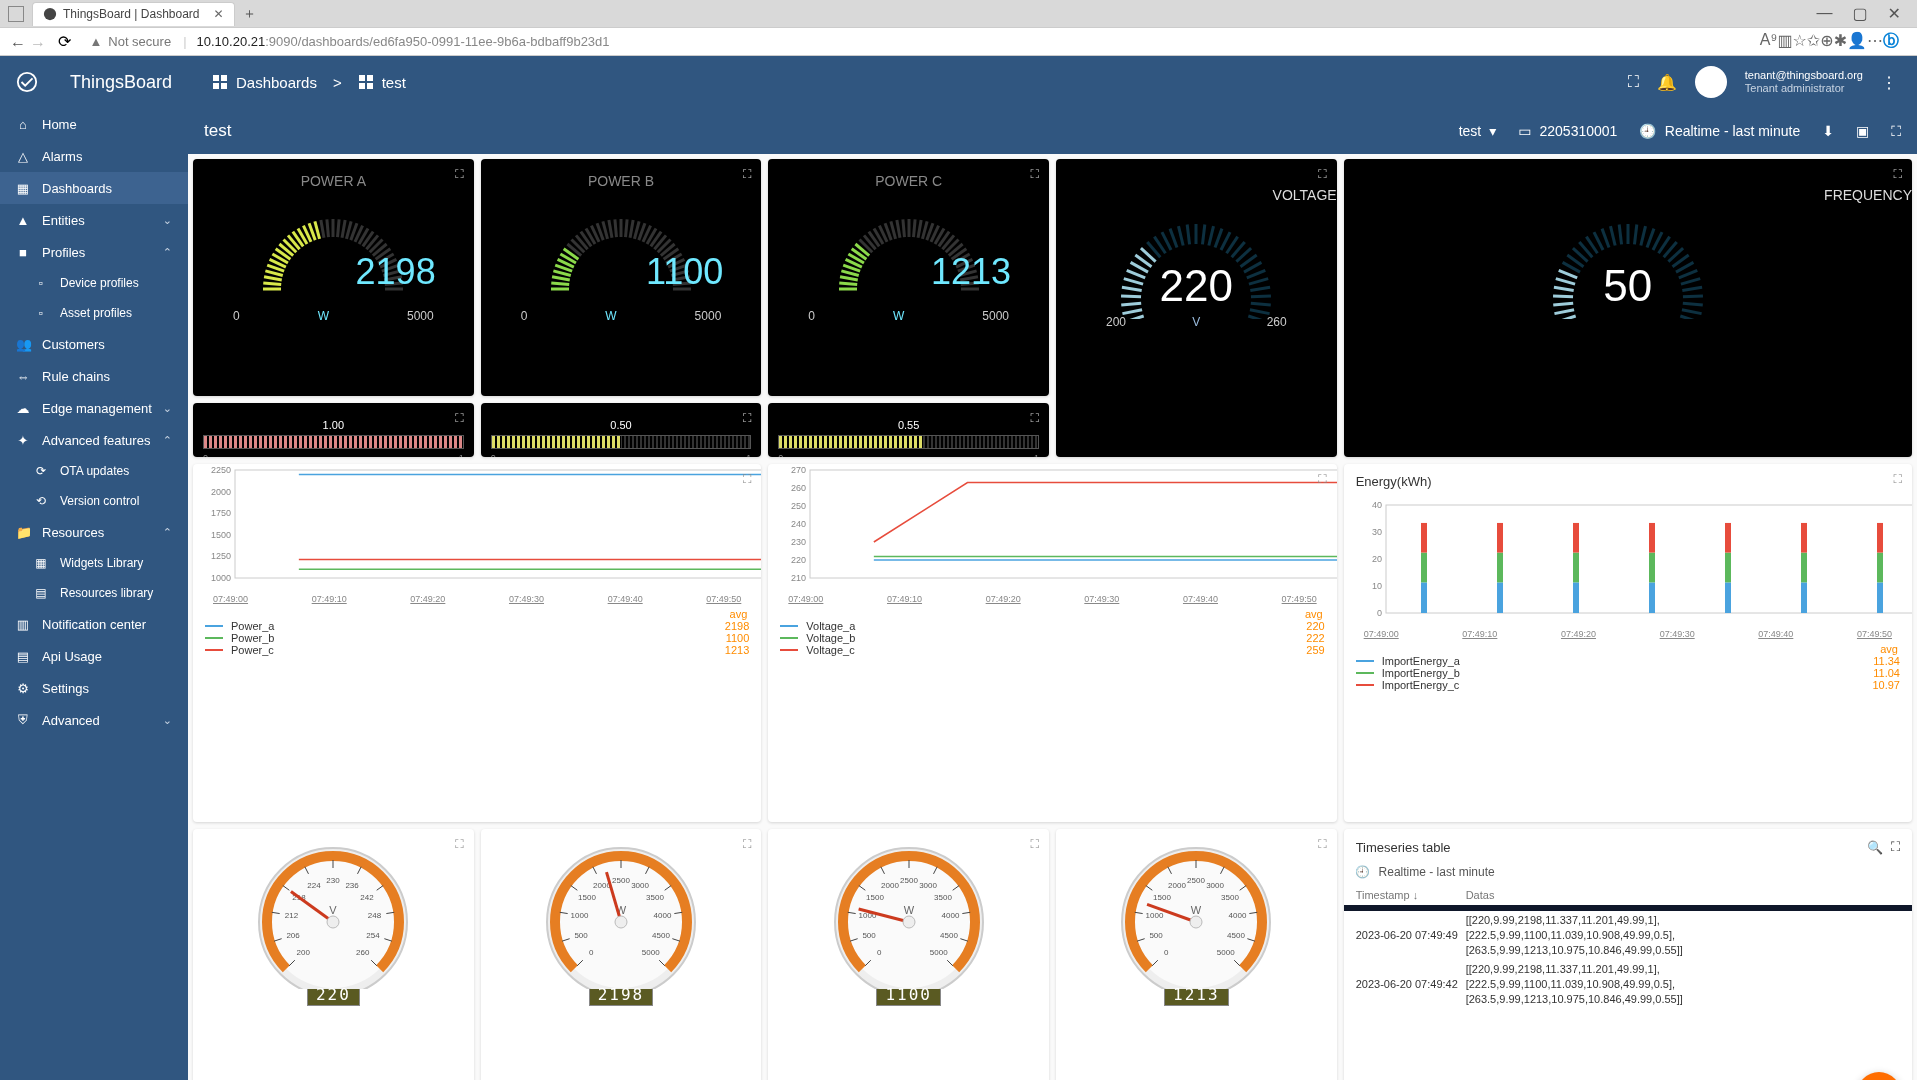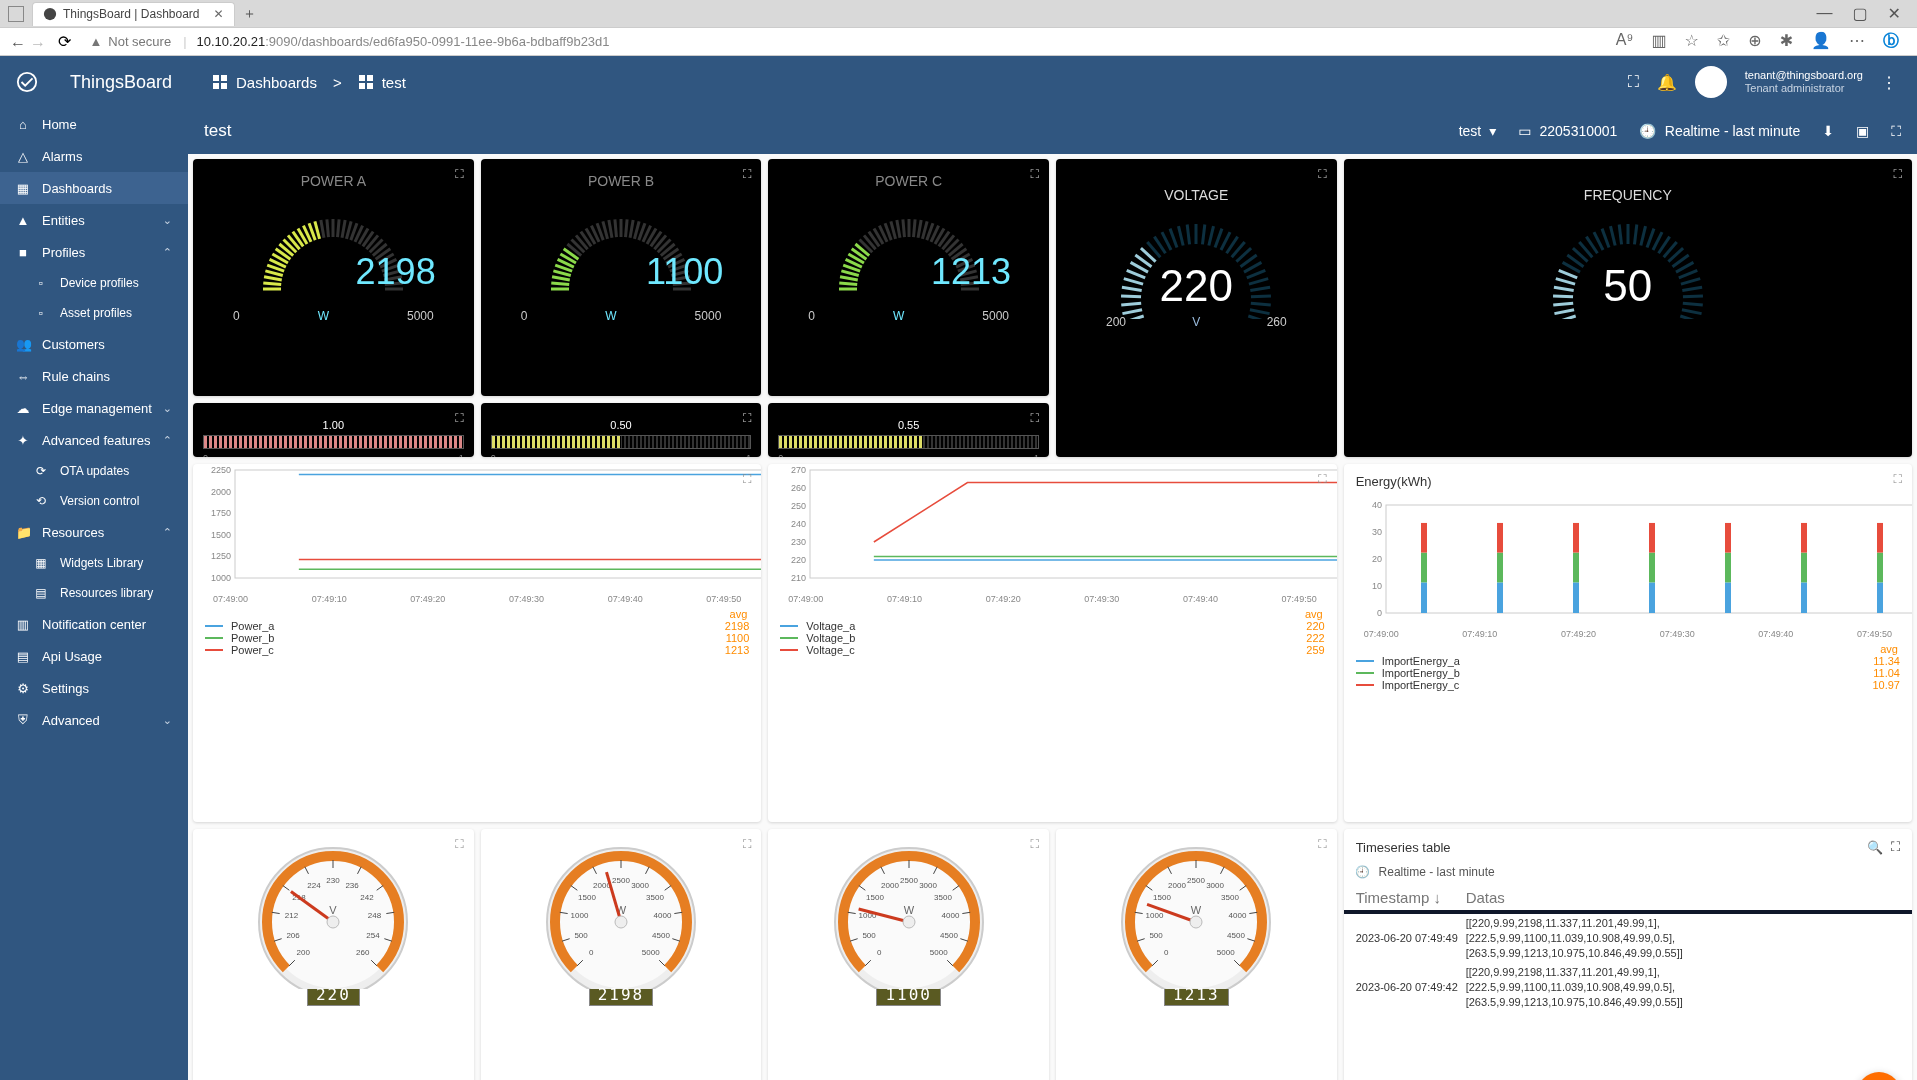--- a/index.html
+++ b/index.html
@@ -21,7 +21,7 @@
 .not-secure { color: #777; margin-right: 12px; }
 .url-text { color: #222; }
 .url-faded { color: #888; }
-.right-icons { display: flex; gap: 18px; padding: 0 10px; color: #666; }
+.right-icons { display: flex; padding: 0 10px; color: #666; }
 
 
 .app-header { height: 52px; background: #305680; display: flex; align-items: center; color: #fff; }

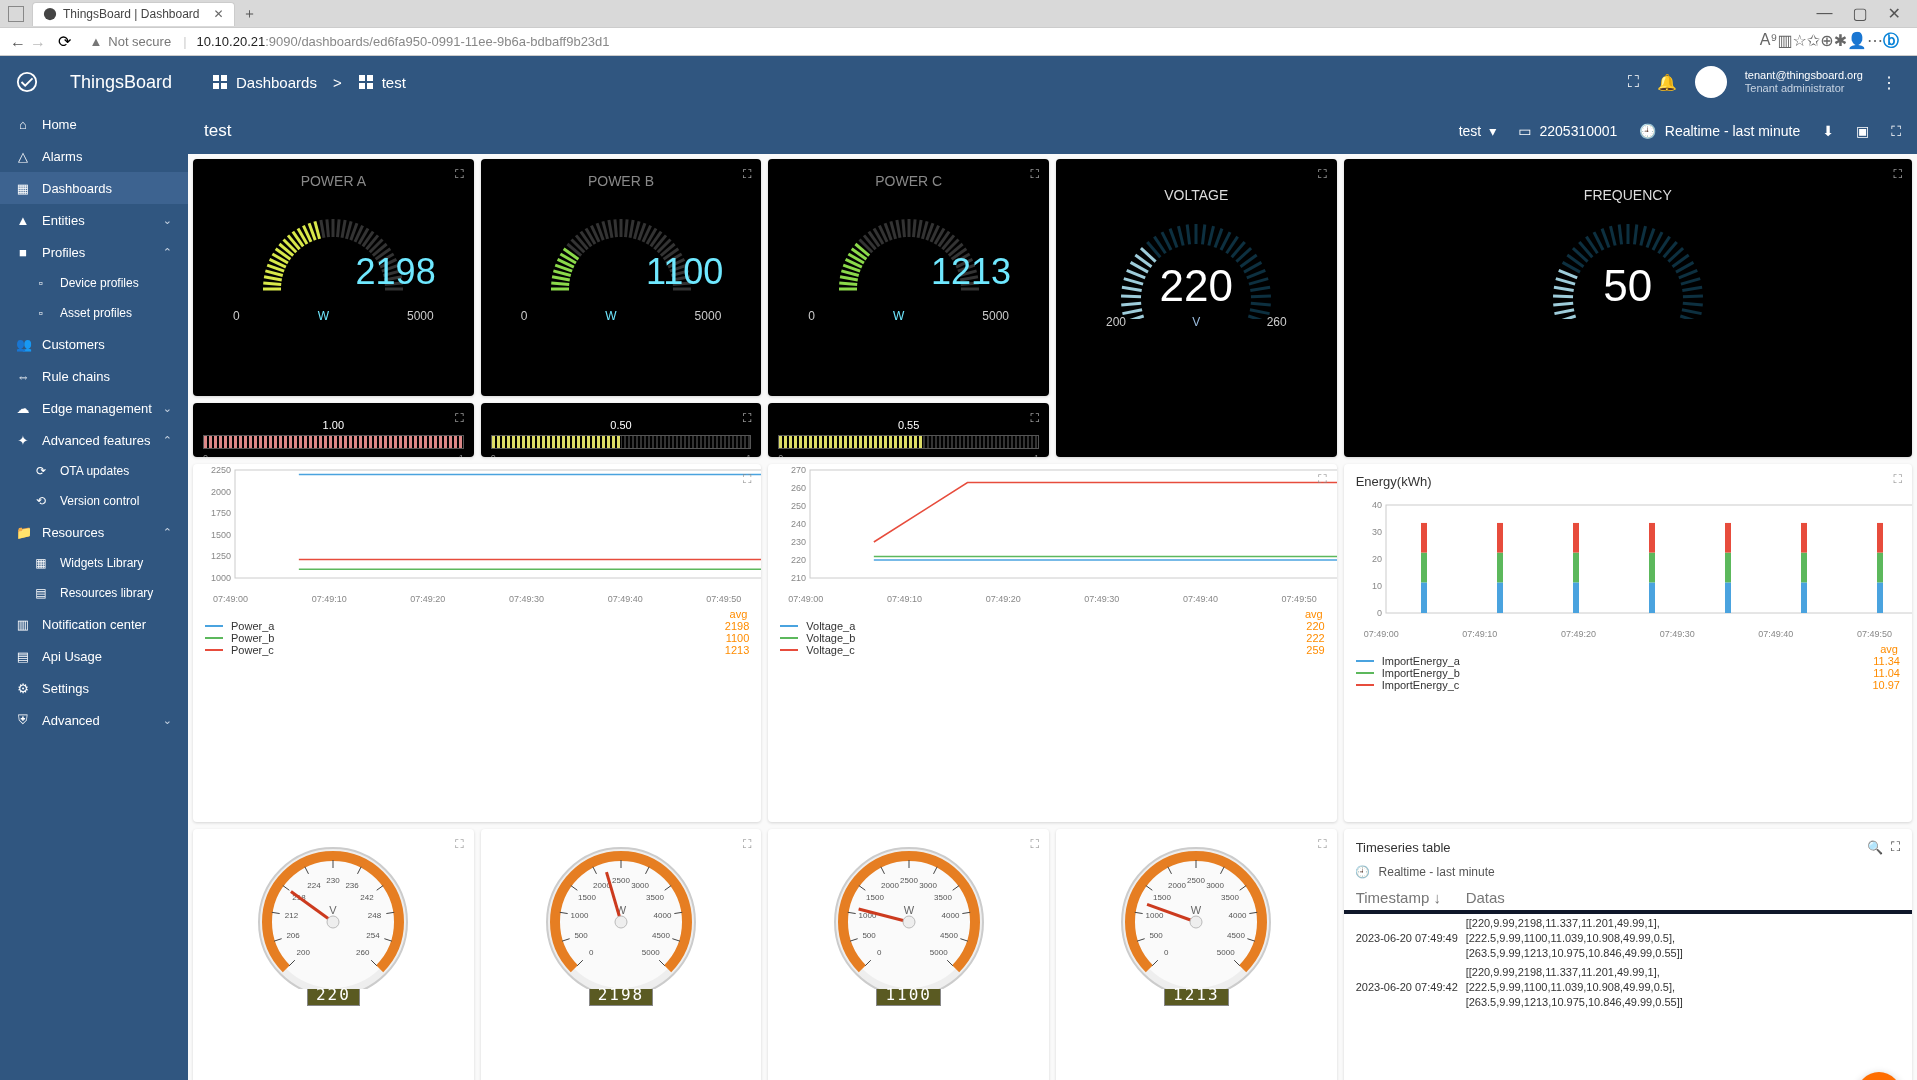--- a/index.html
+++ b/index.html
@@ -72,7 +72,7 @@
 .hbar-scale { display: flex; justify-content: space-between; padding: 0 10px; color: #888; font-size: 9px; }
 
 
-.vf-label { color: #ddd; font-size: 14px; font-weight: 500; text-align: center; padding-top: 28px; }
+.vf-label { color: #ddd; font-size: 14px; font-weight: 500; text-align: right; padding-top: 28px; }
 .vf-val { color: #fff; font-size: 44px; text-align: center; padding-top: 58px; }
 .vf-scale { display: flex; justify-content: space-between; padding: 4px 50px; color: #ccc; font-size: 12px; }
 .vf-scale .unit { color: #9bd; }

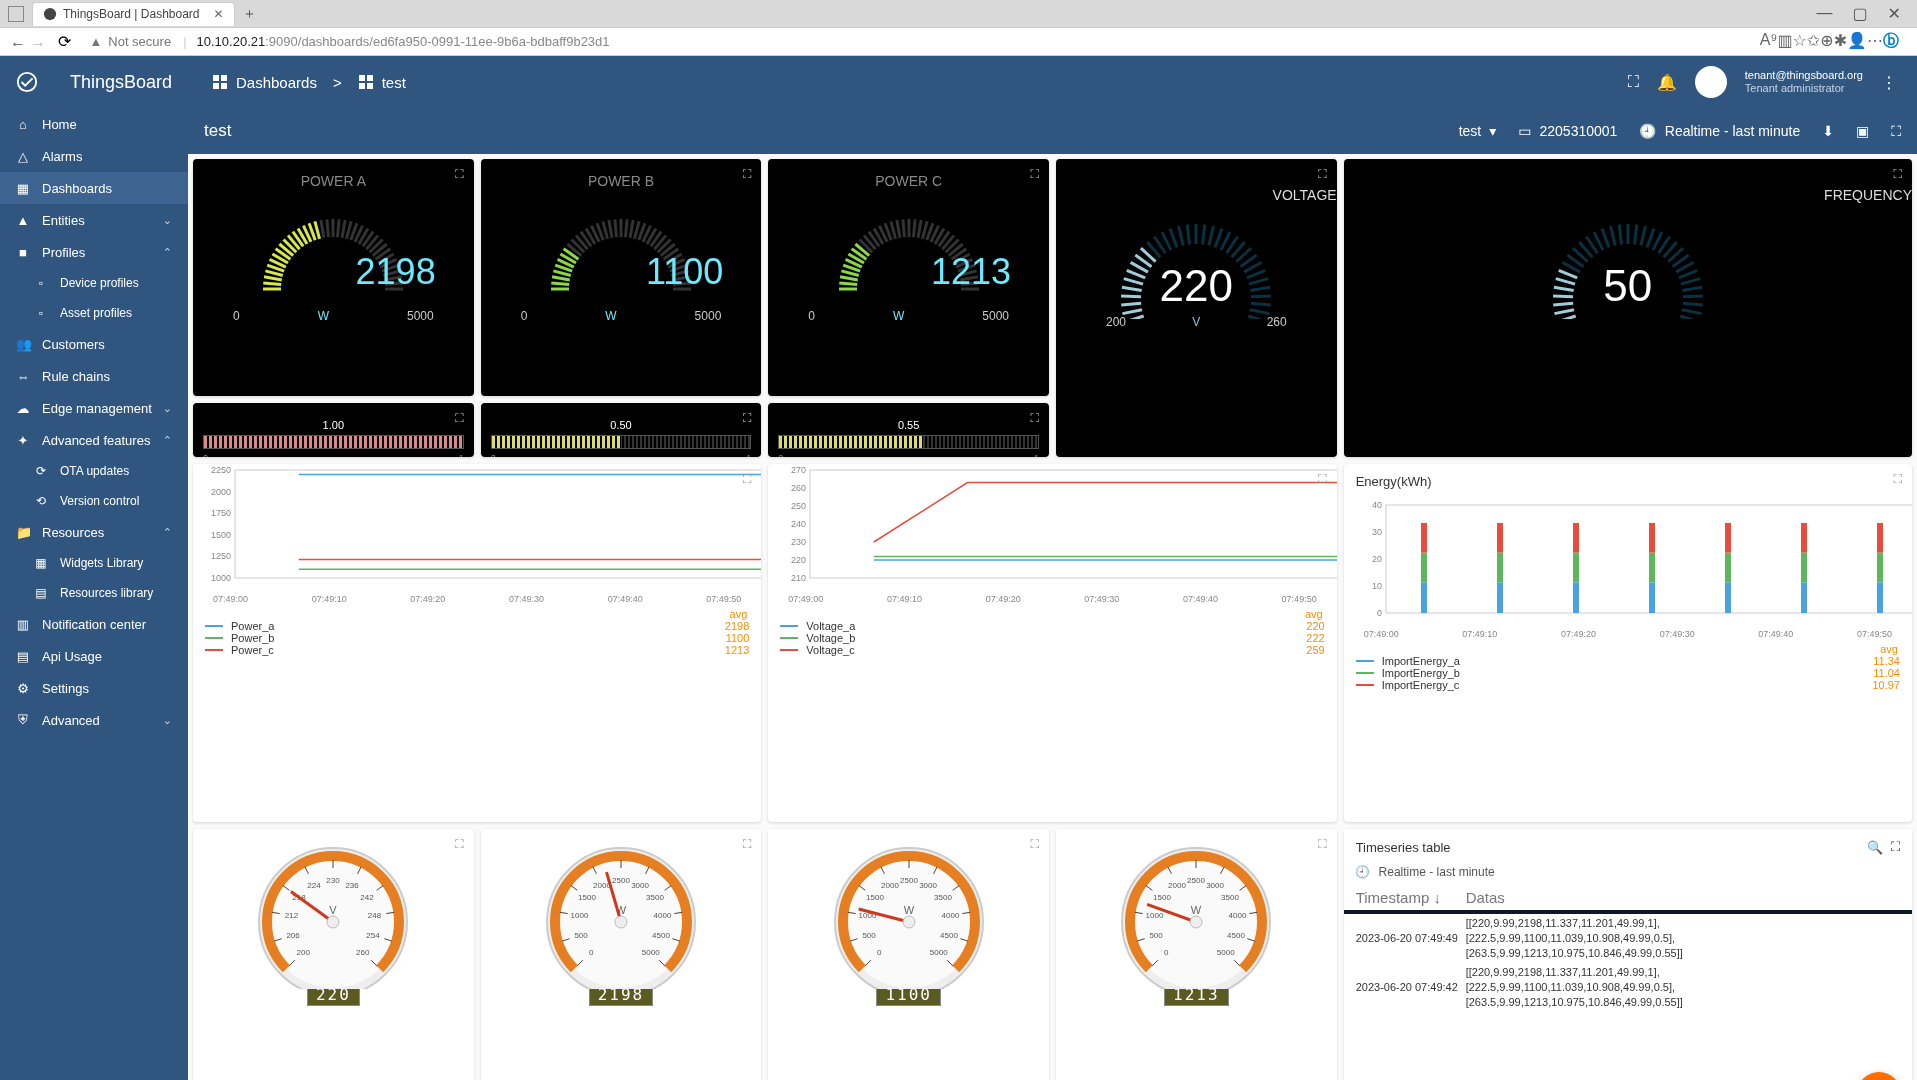--- a/index.html
+++ b/index.html
@@ -80,7 +80,7 @@
 
 .chart-title { font-size: 13px; color: #333; padding: 10px 12px; }
 .chart-area { height: 128px; padding: 0 12px; }
-.mini-x { display: flex; justify-content: space-between; font-size: 9px; color: #888; padding: 2px 20px 4px; }
+.mini-x { display: flex; justify-content: space-between; font-size: 9px; color: #888; padding: 2px 20px 4px; text-decoration: underline; }
 .legend { padding: 0 12px 6px; font-size: 11px; }
 .legend-row { display: flex; align-items: center; }
 .legend-swatch { width: 18px; height: 2px; margin-right: 8px; }

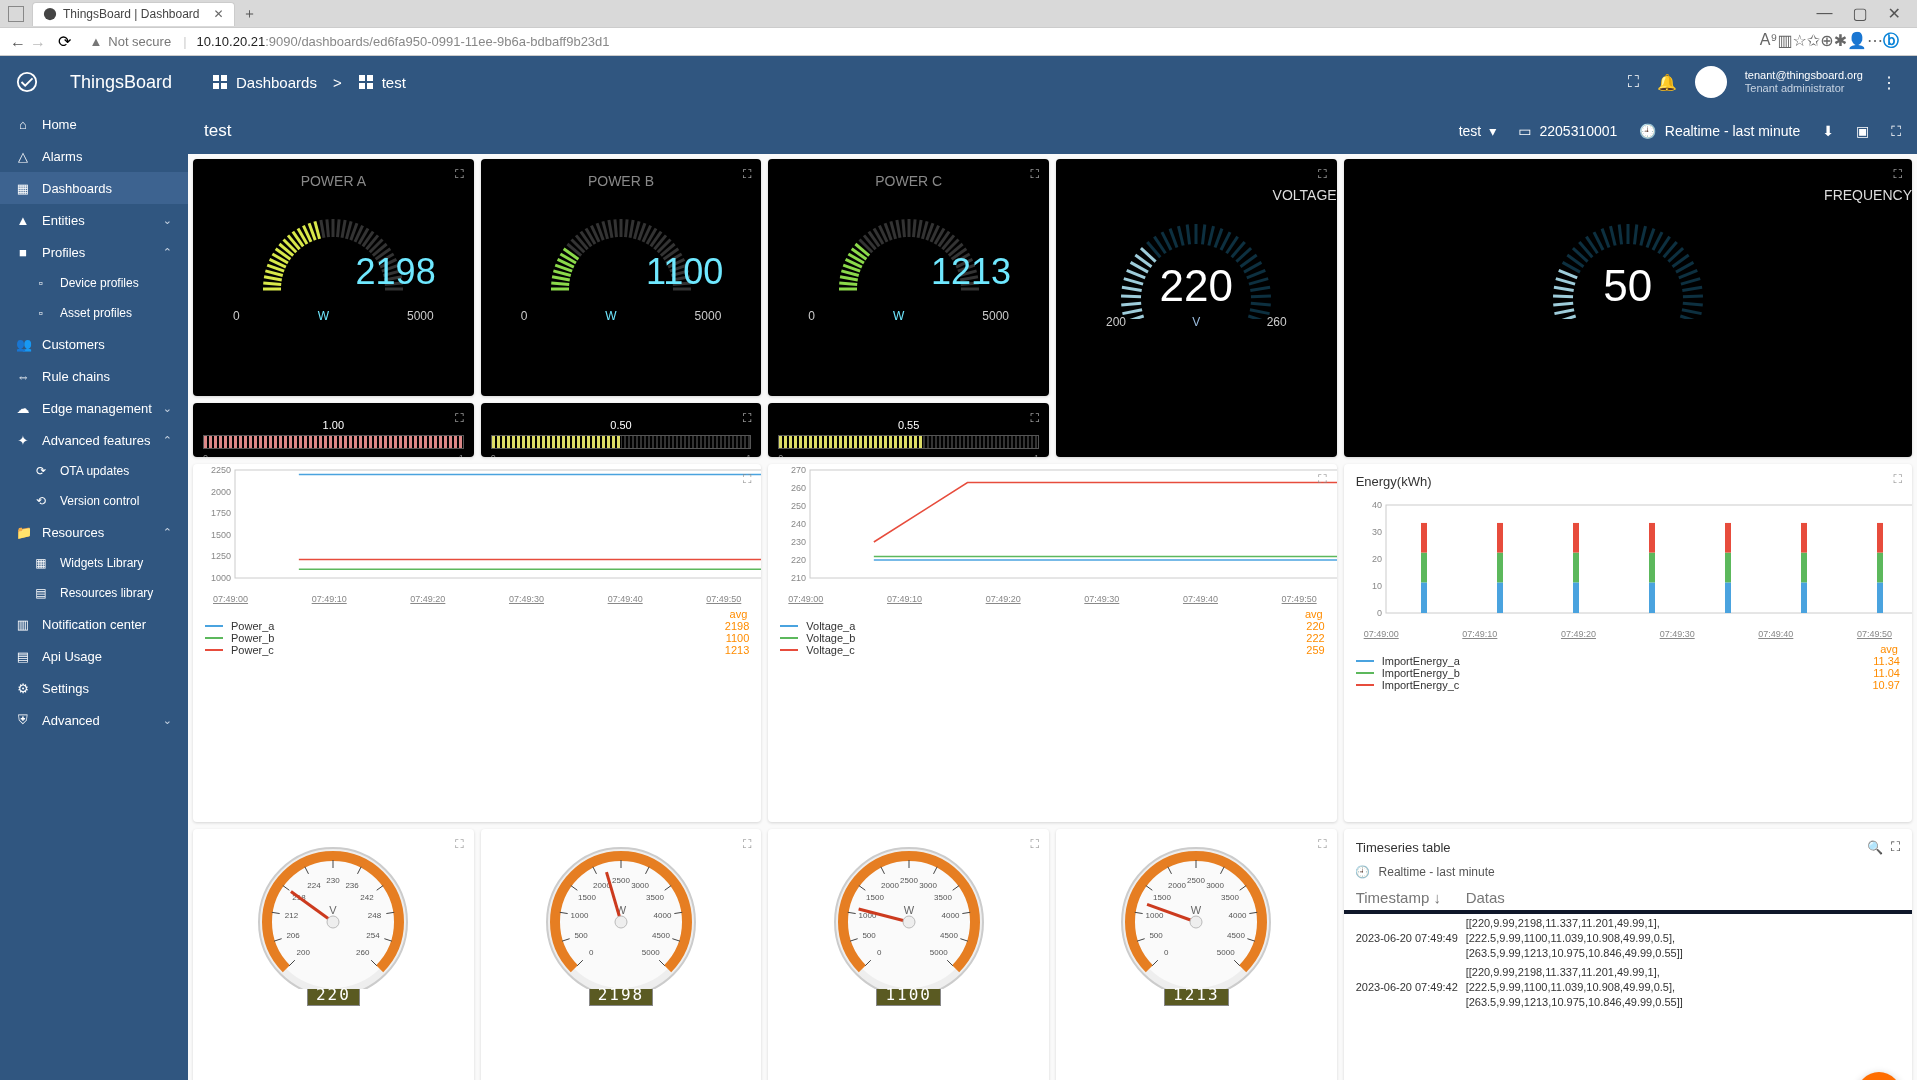--- a/index.html
+++ b/index.html
@@ -95,7 +95,7 @@
 
 .ts-title { font-size: 13px; color: #333; padding: 10px 12px; display: flex; align-items: center; }
 .ts-subtitle { display: flex; align-items: center; gap: 8px; font-size: 12px; color: #555; padding: 0 12px 6px; }
-.ts-head { display: flex; font-size: 15px; color: #777; border-bottom: 4px solid #0f172a; padding: 4px 12px; }
+.ts-head { display: flex; font-size: 11px; color: #777; border-bottom: 6px solid #0f172a; padding: 4px 12px; }
 .ts-head .c1 { width: 110px; }
 .ts-cell { display: flex; padding: 2px 12px; font-size: 11px; color: #333; }
 .ts-cell .c1 { width: 110px; padding-top: 16px; }

